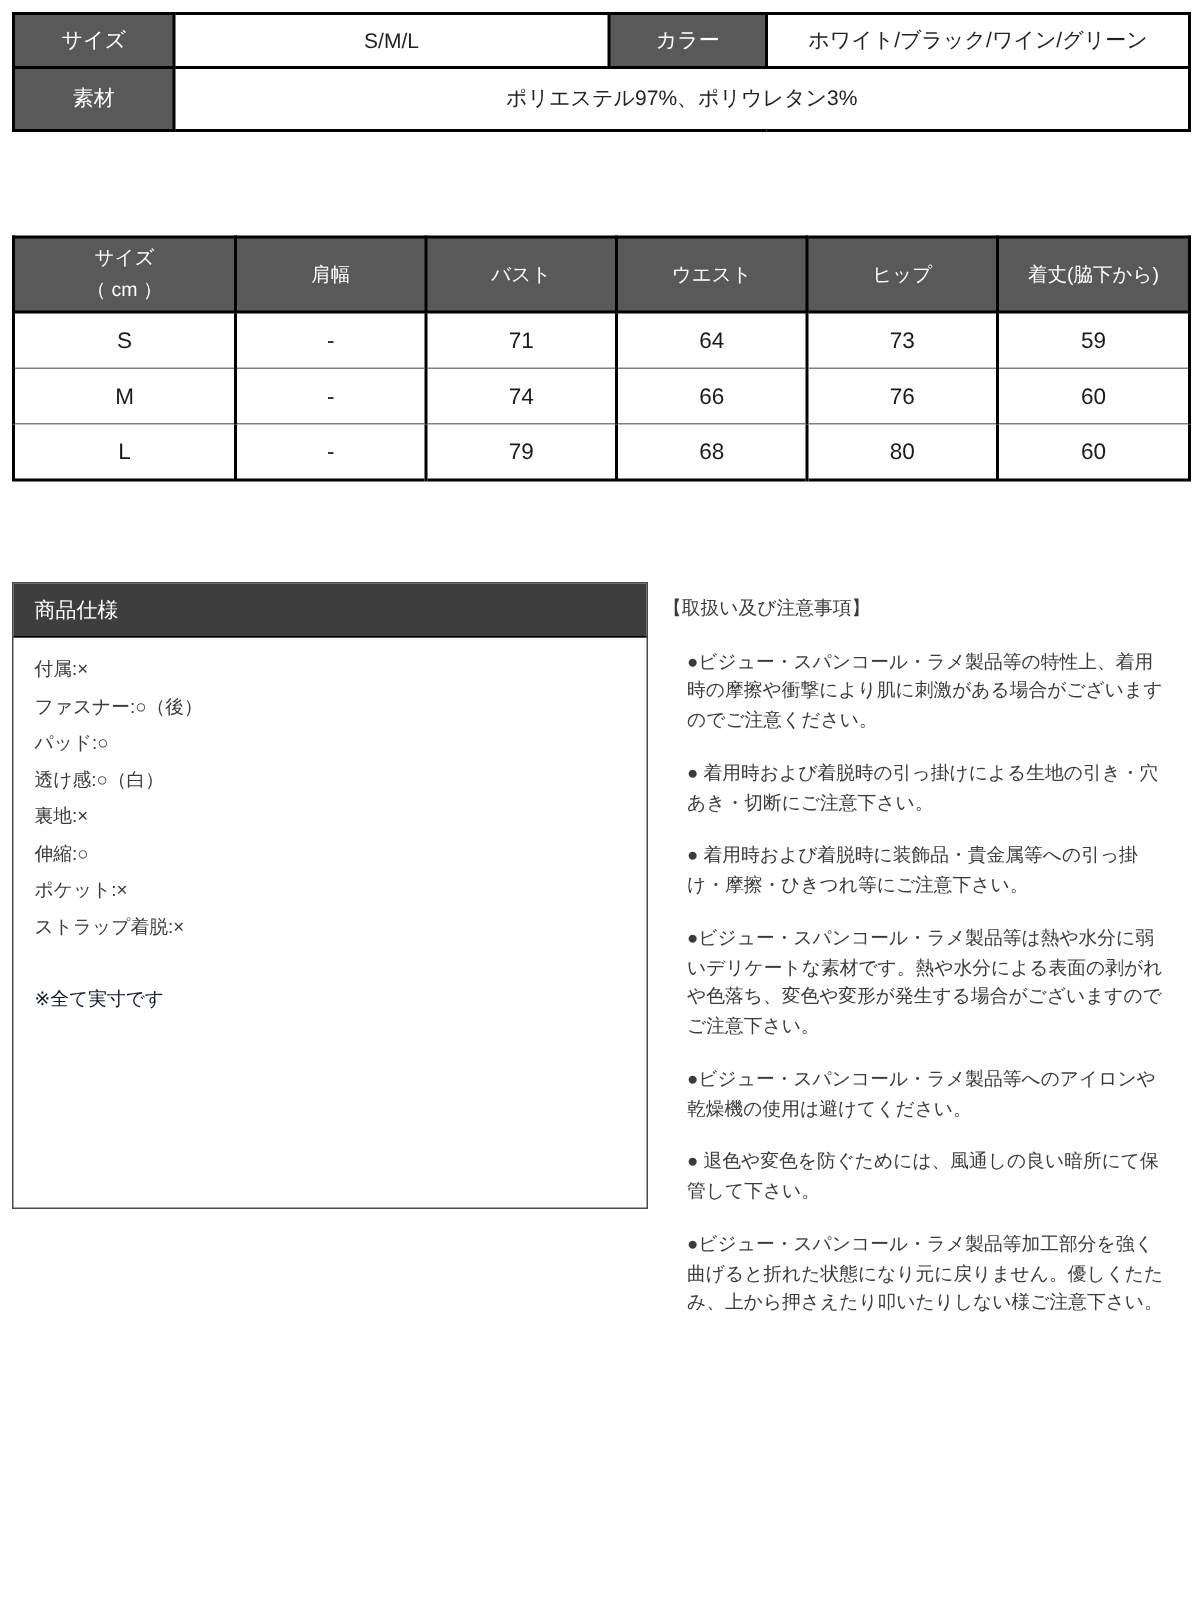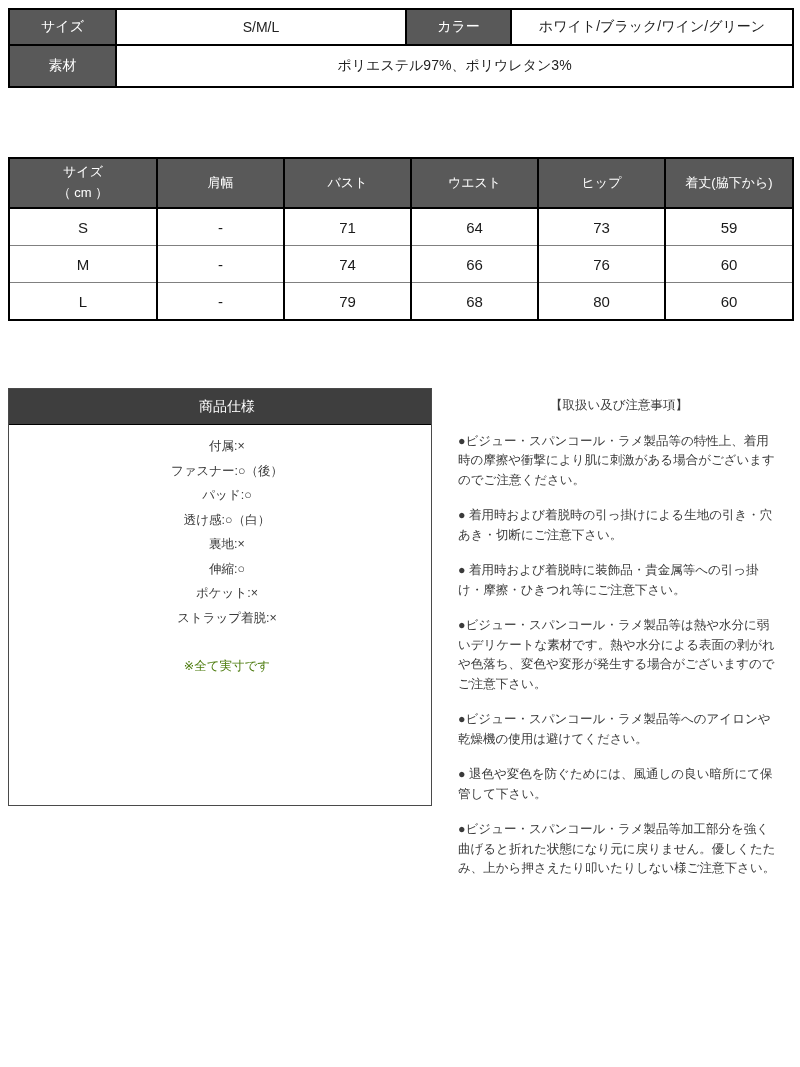--- a/index.html
+++ b/index.html
@@ -65,7 +65,6 @@
     border: 1px solid #4a4a4a;
     box-sizing: border-box;
     background: #ffffff;
-    text-align: center;
   }
   .spec-header {
     background: #3e3e3e;

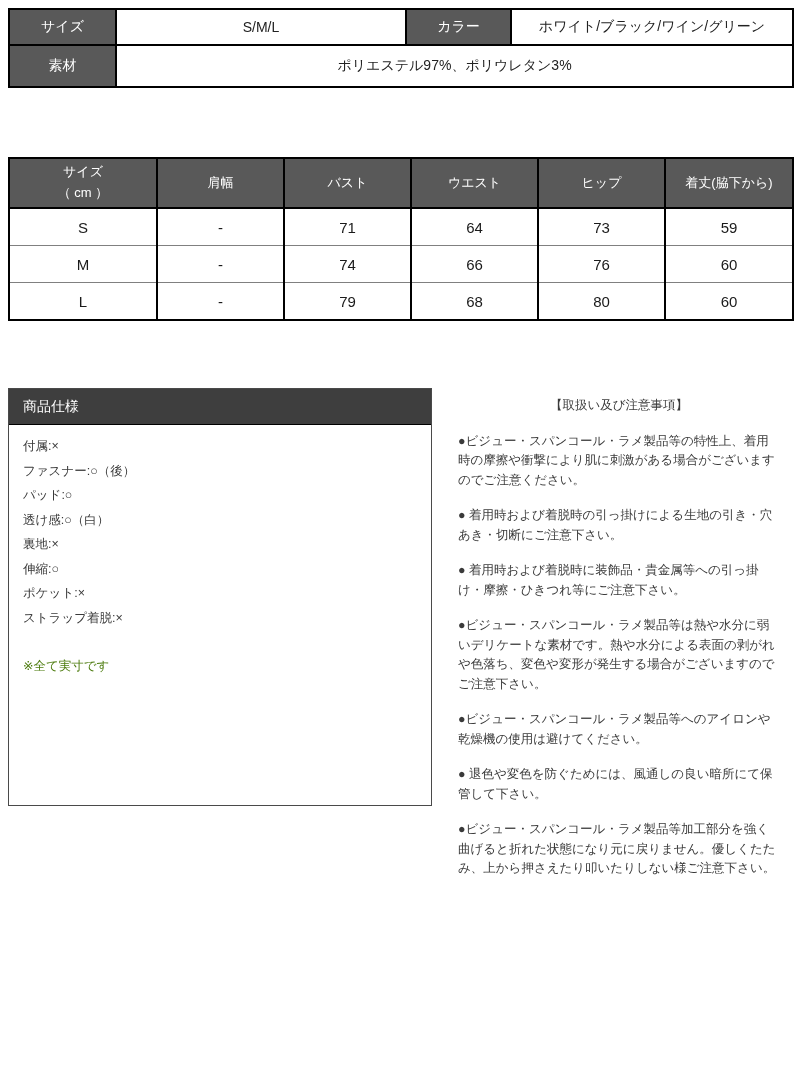--- a/index.html
+++ b/index.html
@@ -98,7 +98,7 @@
     color: #3a3a3a;
     word-break: break-all;
   }
-  .notes-title { margin-bottom: 0; text-align: center; }
+  .notes-title { margin-bottom: 0; }
   .note-item { margin: 16px; }
 </style>
 </head>

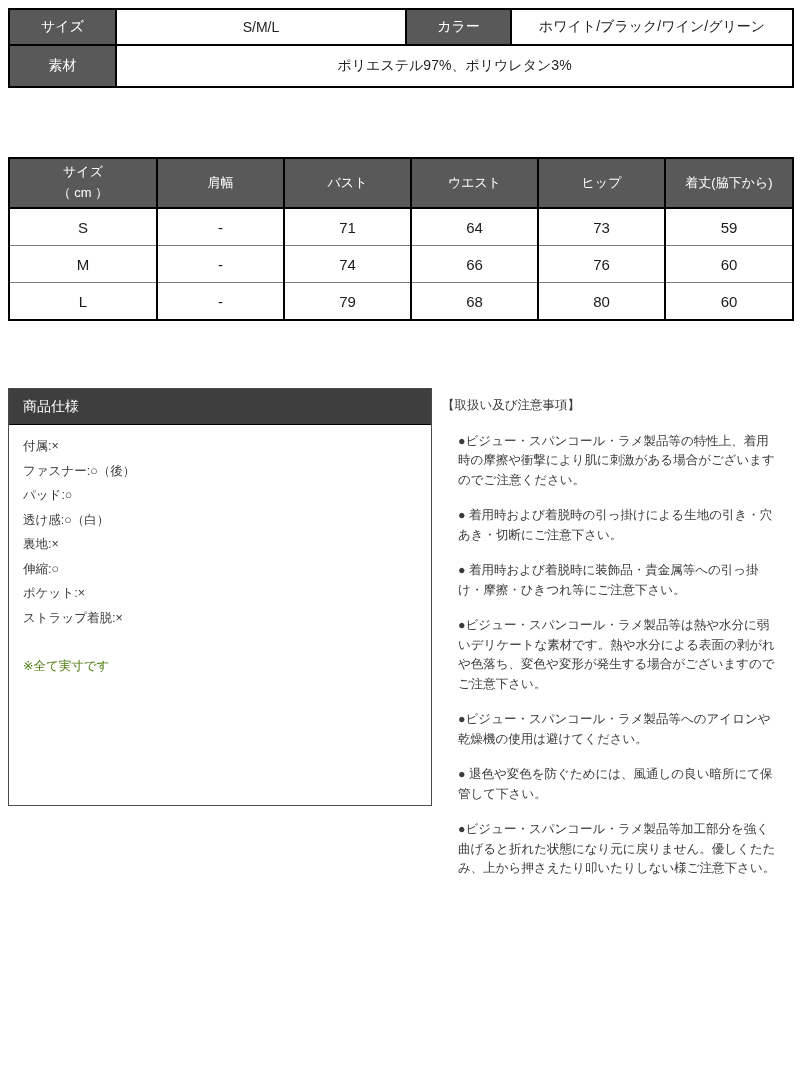--- a/index.html
+++ b/index.html
@@ -86,7 +86,7 @@
     padding-left: 14px;
     font-size: 12.5px;
     line-height: 24.5px;
-    color: #4d7c0f;
+    color: #0f172a;
   }
 
   

